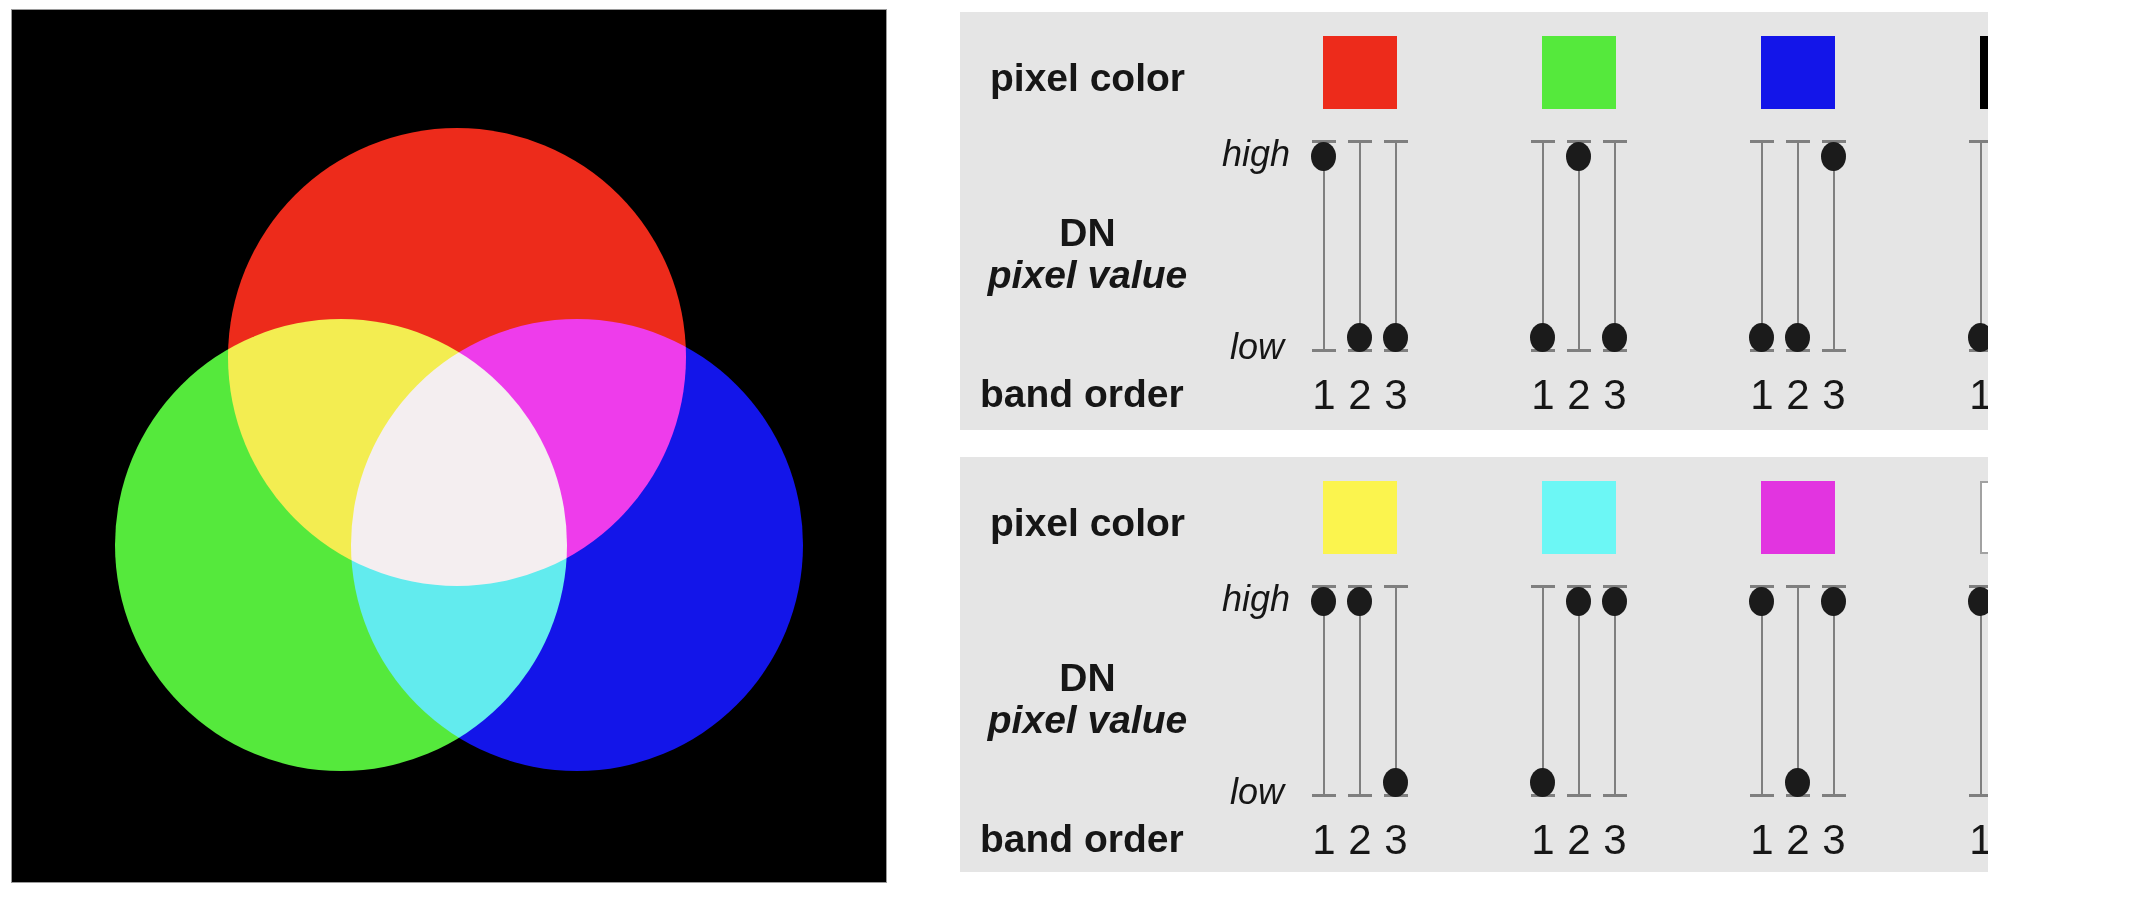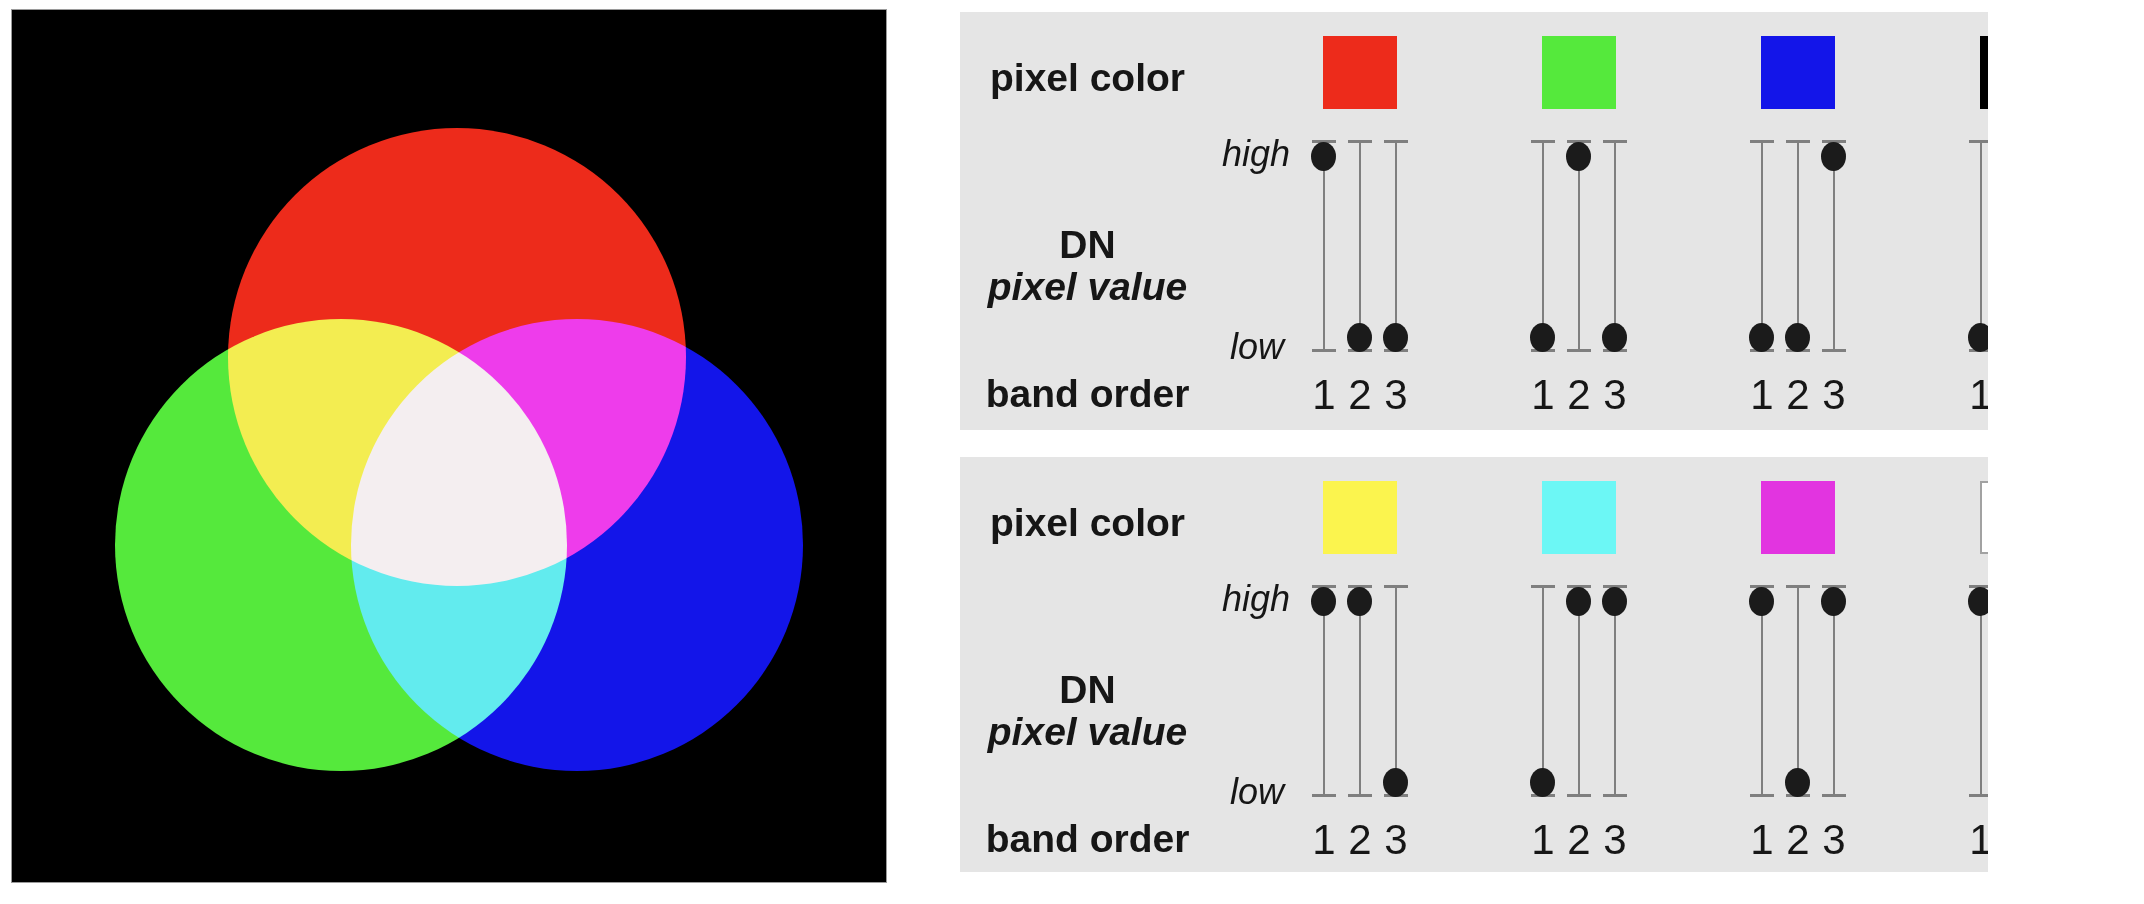--- a/index.html
+++ b/index.html
@@ -26,7 +26,7 @@
   .lbl { position:absolute; white-space:nowrap; }
   .lbl-pixel-color { left:20px; top:44px;  width:215px; text-align:center; font-size:39px; font-weight:bold; }
   .lbl-high        { left:0;    top:121px; width:330px; text-align:right;  font-size:36px; font-style:italic; }
-  .lbl-dn-block    { left:20px; top:200px; width:215px; text-align:center; font-size:39px; font-weight:bold; line-height:42px;margin-top:12px; }
+  .lbl-dn-block    { left:20px; top:200px; width:215px; text-align:center; font-size:39px; font-weight:bold; line-height:42px; }
   .lbl-pixel-value { font-style:italic; }
   .lbl-low         { left:0;    top:314px; width:324px; text-align:right;  font-size:36px; font-style:italic; }
   .lbl-band-order  { left:20px; top:360px; width:215px; text-align:center; font-size:39px; font-weight:bold; }

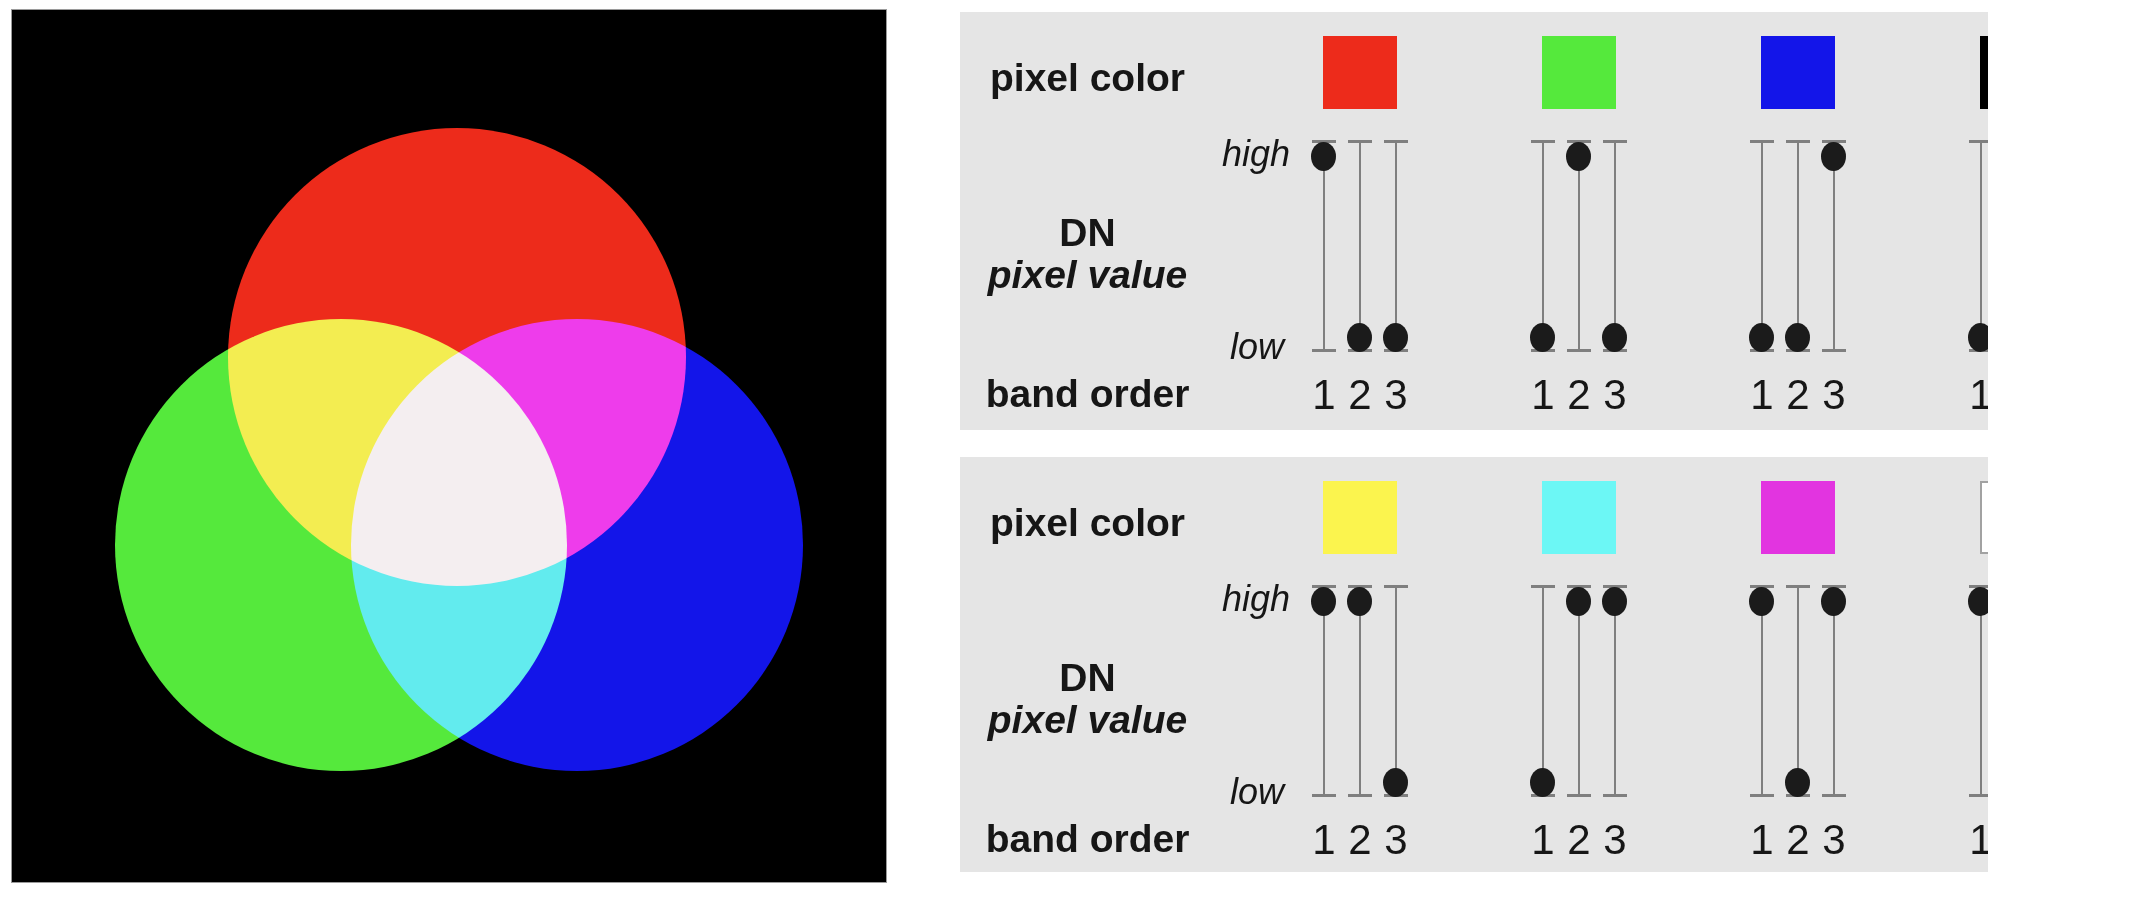--- a/index.html
+++ b/index.html
@@ -29,7 +29,7 @@
   .lbl-dn-block    { left:20px; top:200px; width:215px; text-align:center; font-size:39px; font-weight:bold; line-height:42px; }
   .lbl-pixel-value { font-style:italic; }
   .lbl-low         { left:0;    top:314px; width:324px; text-align:right;  font-size:36px; font-style:italic; }
-  .lbl-band-order  { left:20px; top:360px; width:215px; text-align:center; font-size:39px; font-weight:bold; }
+  .lbl-band-order  { left:20px; top:360px; width:215px; text-align:left; font-size:39px; font-weight:bold; }
 
   .column { position:absolute; top:0; width:74px; height:100%; }
   .swatch { position:absolute; left:0; top:24px; width:74px; height:73px; }

